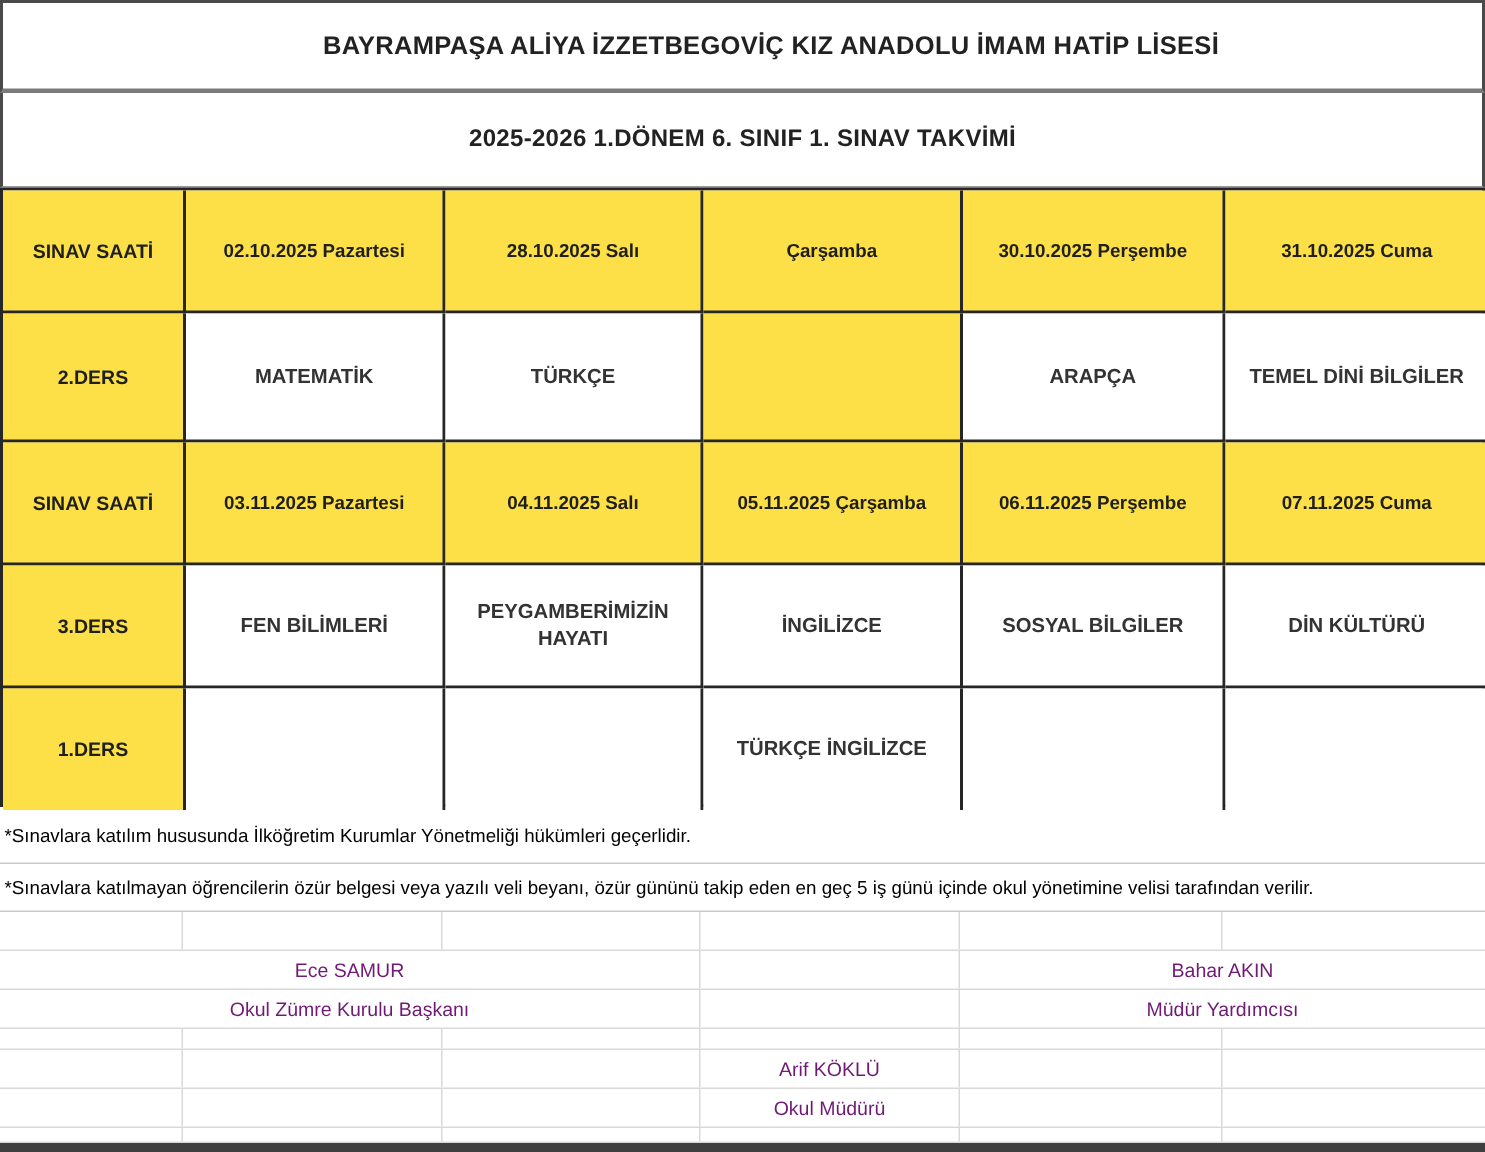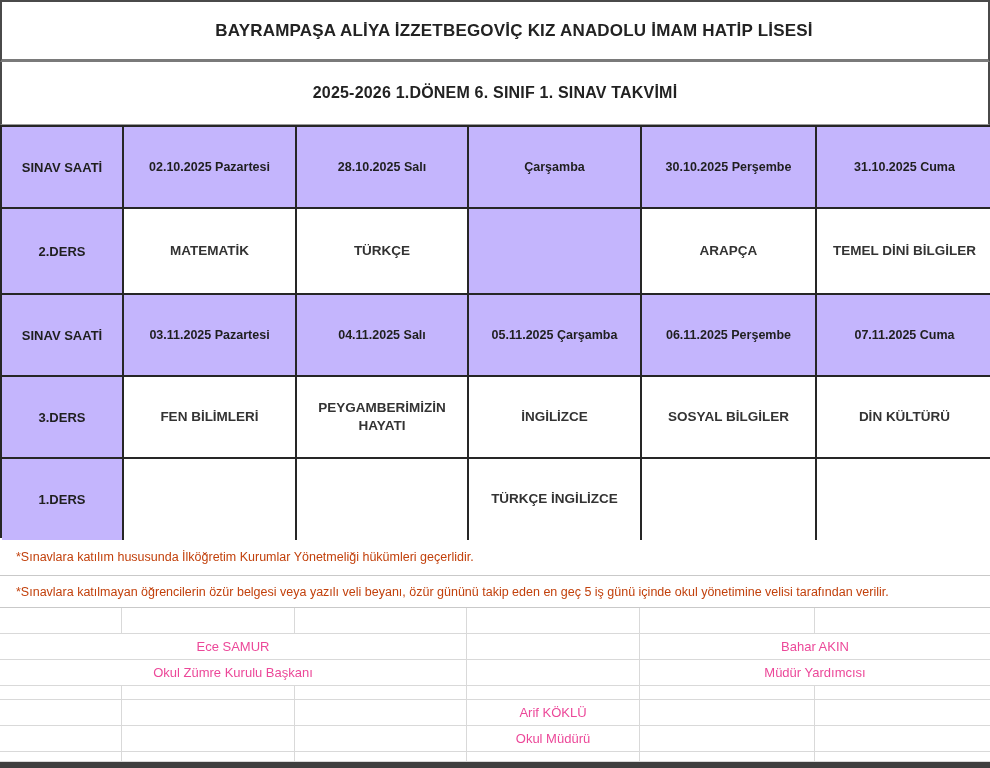--- a/index.html
+++ b/index.html
@@ -42,7 +42,7 @@
   }
   .c.col-last{border-right:none;}
   .c.row-last{border-bottom:none;}
-  .c.gray{background:#c4b5fd;}
+  .c.gray{background:#fde047;}
   .c.lbl{font-weight:bold;font-size:13px;color:#1f1f1f;}
   .c.date{font-weight:bold;font-size:12.5px;color:#1f1f1f;}
   .c.subj{font-weight:600;font-size:13.5px;color:#333333;line-height:1.35;}

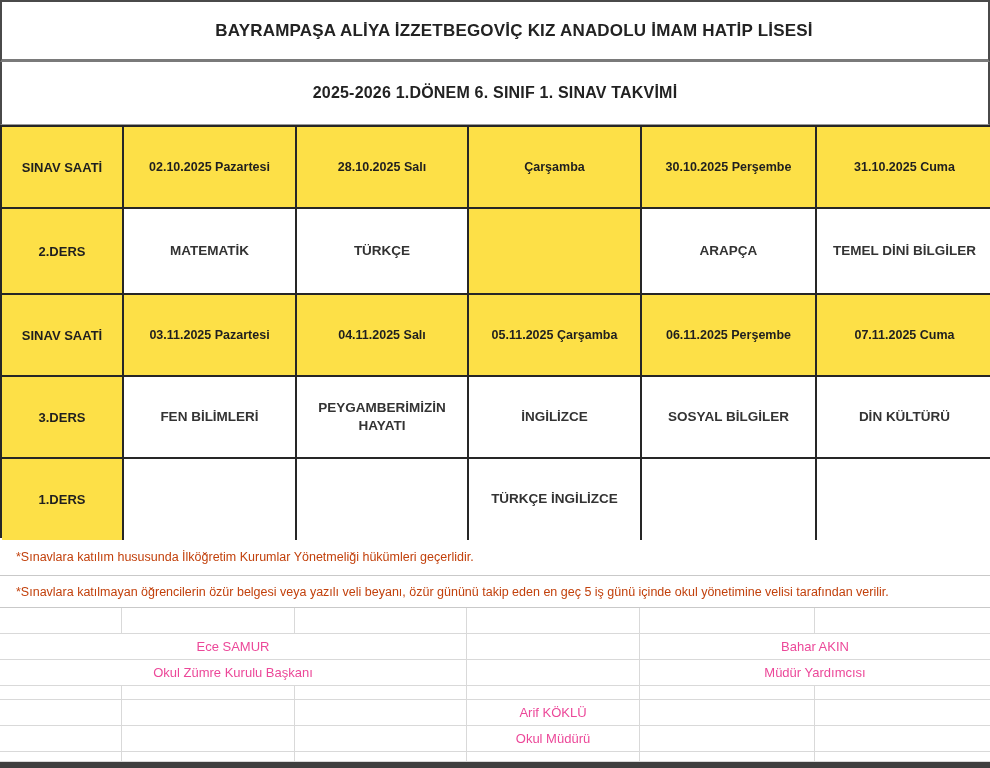--- a/index.html
+++ b/index.html
@@ -50,7 +50,7 @@
   .note{
     box-sizing:border-box;
     display:flex;align-items:center;
-    padding-left:16px;font-size:12.5px;color:#c2410c;
+    padding-left:3px;font-size:12.5px;color:#000000;
     border-bottom:1px solid #c9c9c9;
     background:#fff;
   }

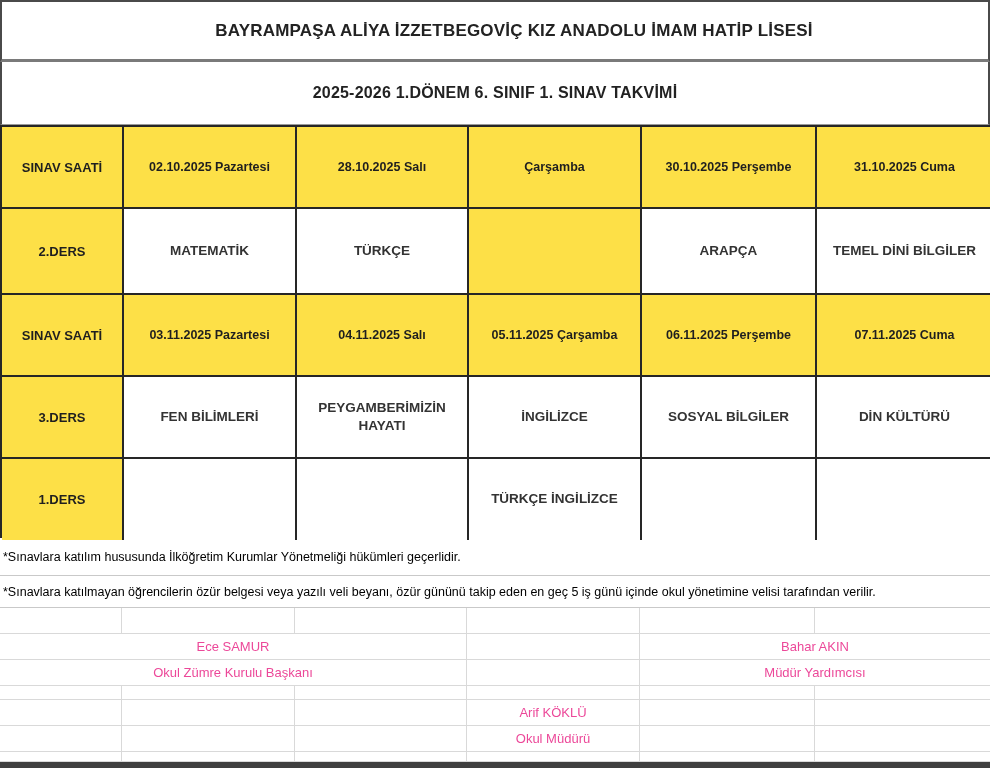--- a/index.html
+++ b/index.html
@@ -66,7 +66,7 @@
   .sgc{
     box-sizing:border-box;border-right:1px solid #d9d9d9;
     display:flex;align-items:center;justify-content:center;
-    font-size:13px;color:#ec4899;overflow:hidden;
+    font-size:13px;color:#701a75;overflow:hidden;
   }
   .sgc:last-child{border-right:none;}
   .h26{height:26px;}.h14{height:14px;}.h10{height:10px;}

